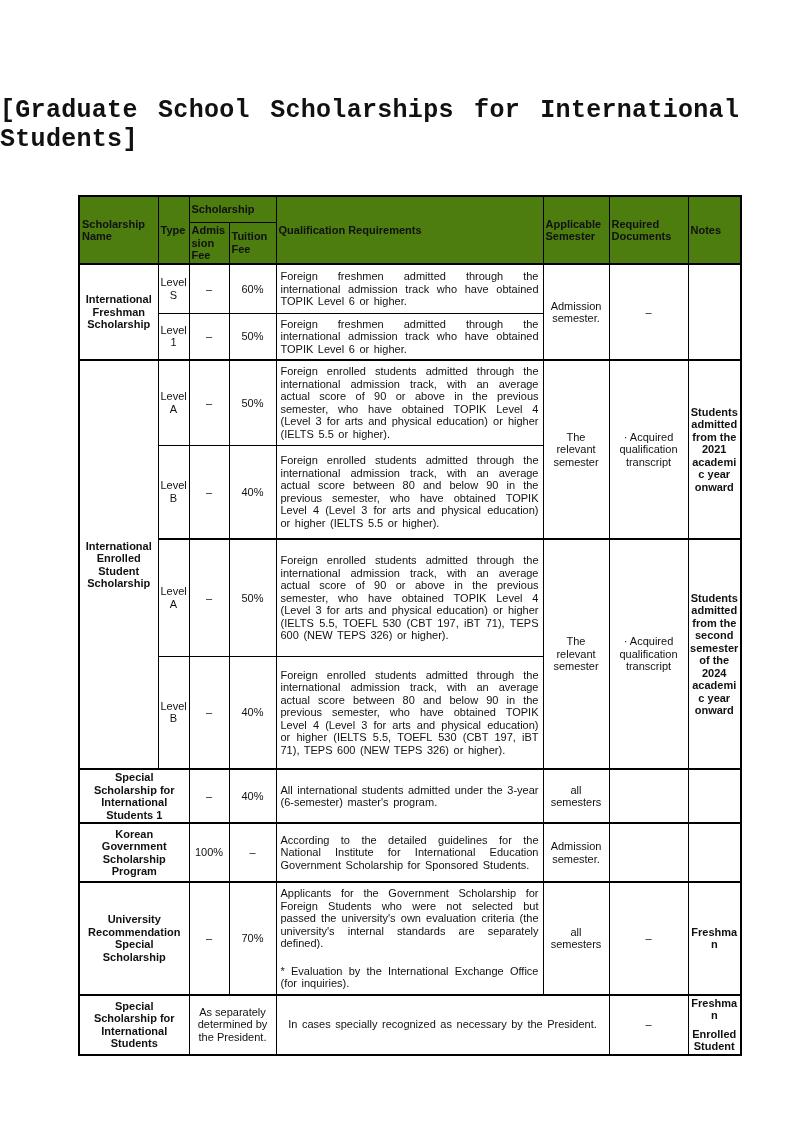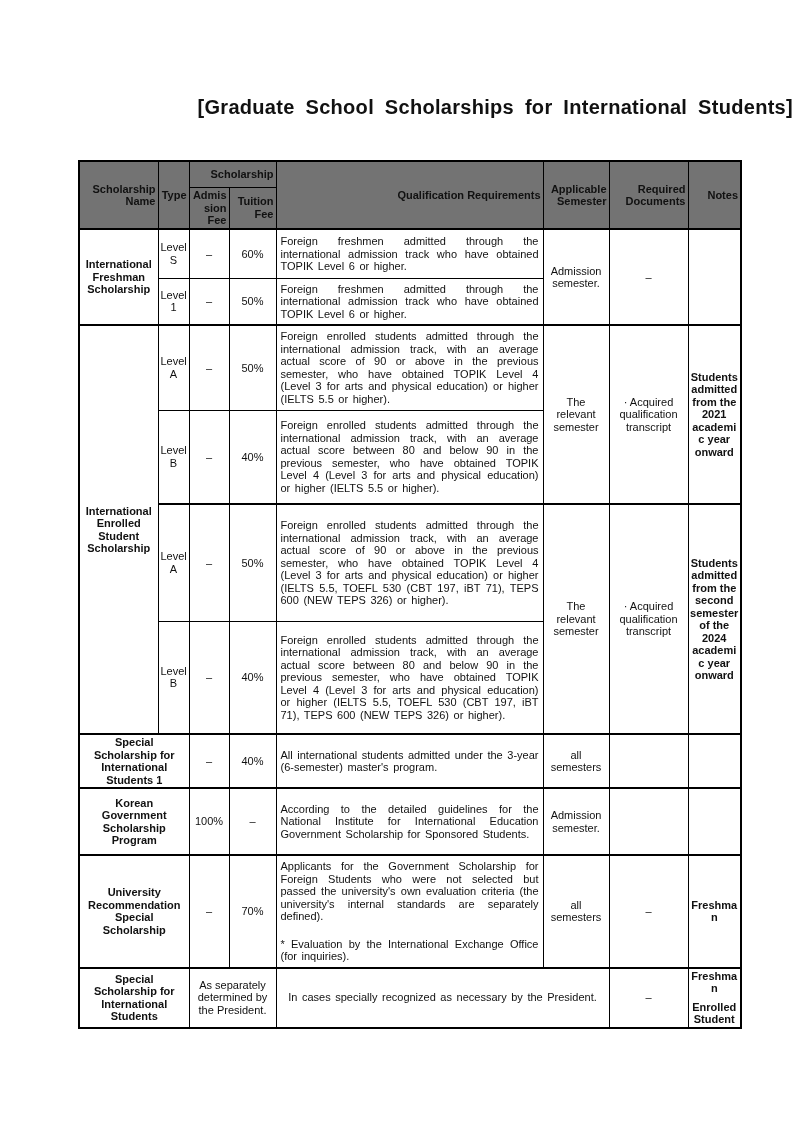--- a/index.html
+++ b/index.html
@@ -10,12 +10,13 @@
   }
   .page-title{
     margin-top:96px;
-    text-align:right;
-    font-size:20px;
+    text-align:left;
+    font-size:25px;
     font-weight:bold;
     letter-spacing:0.3px;
     word-spacing:5px;
     color:#111;
+    font-family:Liberation Mono, monospace;
   }
   table.sch{
     border-collapse:collapse;

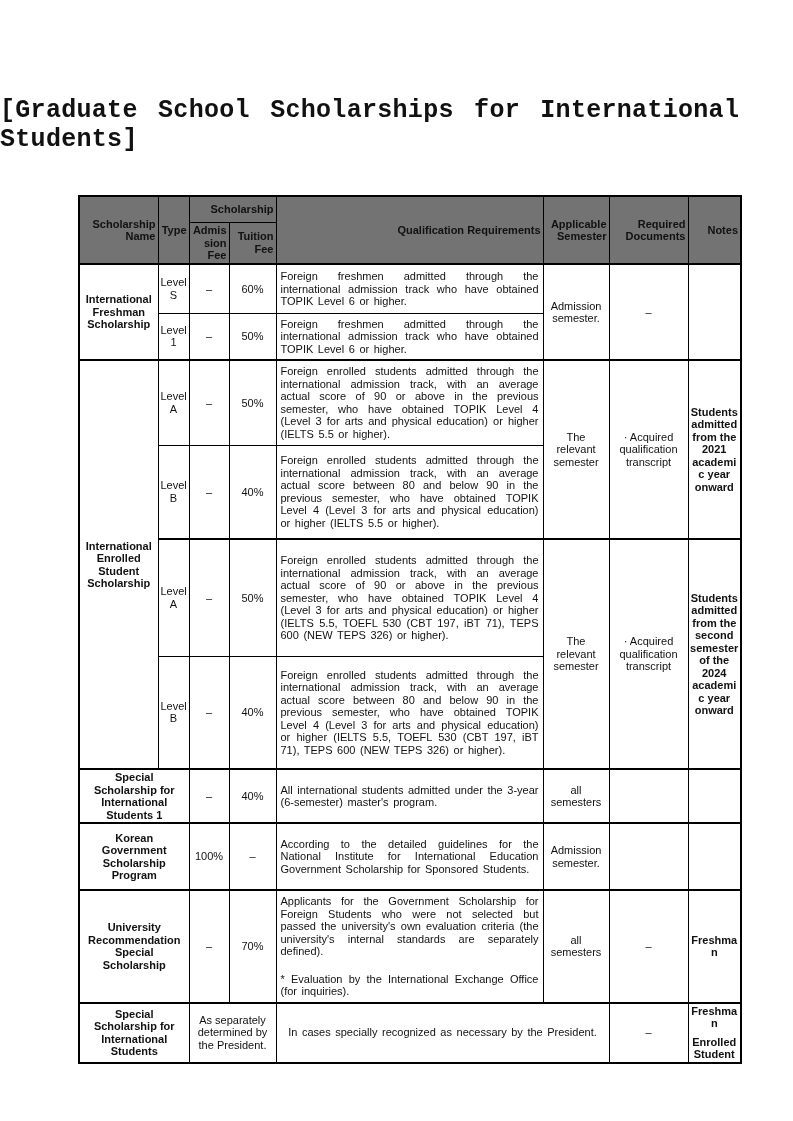--- a/index.html
+++ b/index.html
@@ -34,9 +34,9 @@
     overflow:hidden;
   }
   .sch thead th{
-    background:#737373;
+    background:#4d7c0f;
     font-weight:bold;
-    text-align:right;
+    text-align:left;
   }
   td.name{font-weight:bold;text-align:center;overflow-wrap:break-word;}
   td.type{text-align:center;}

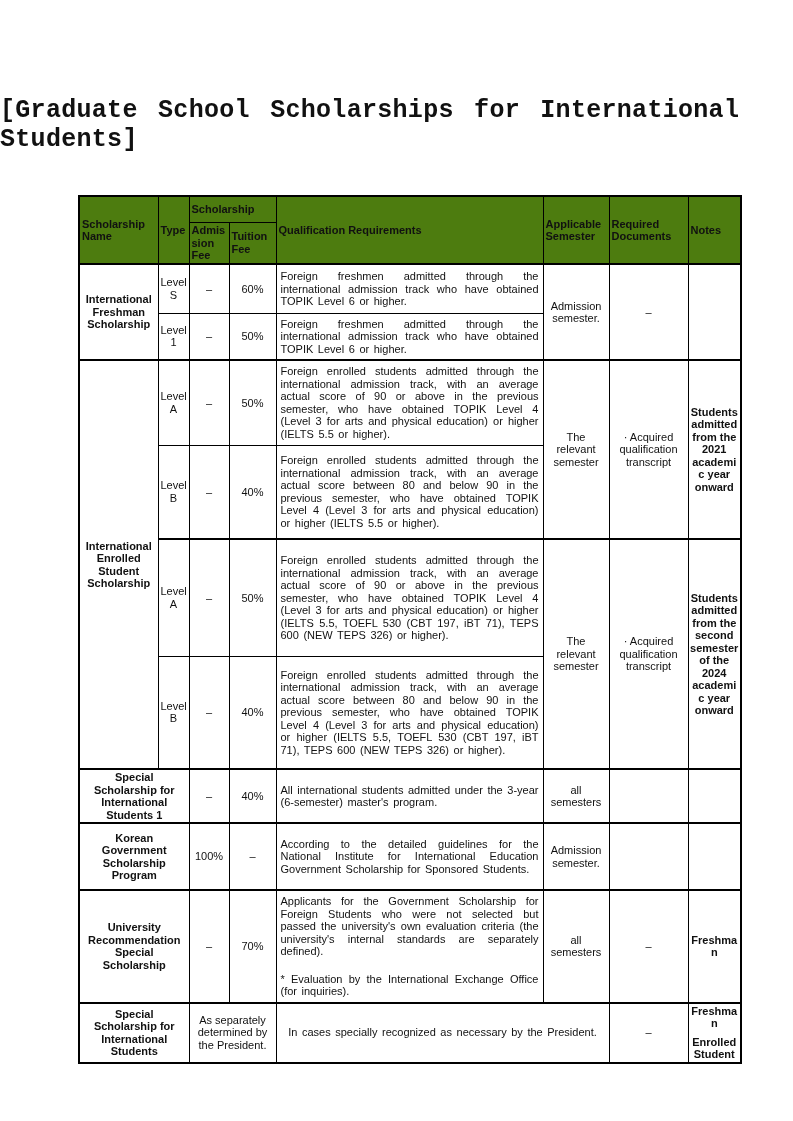--- a/index.html
+++ b/index.html
@@ -56,7 +56,7 @@
   tr.r1{height:49px;} tr.r2{height:35px;}
   tr.r3{height:85px;} tr.r4{height:94px;}
   tr.r5{height:117px;} tr.r6{height:113px;}
-  tr.r7{height:51px;} tr.r8{height:67px;}
+  tr.r7{height:51px;} tr.r8{height:59px;}
   tr.r9{height:103px;} tr.r10{height:60px;}
   
   tr.sec td{border-top:2px solid #000;}

